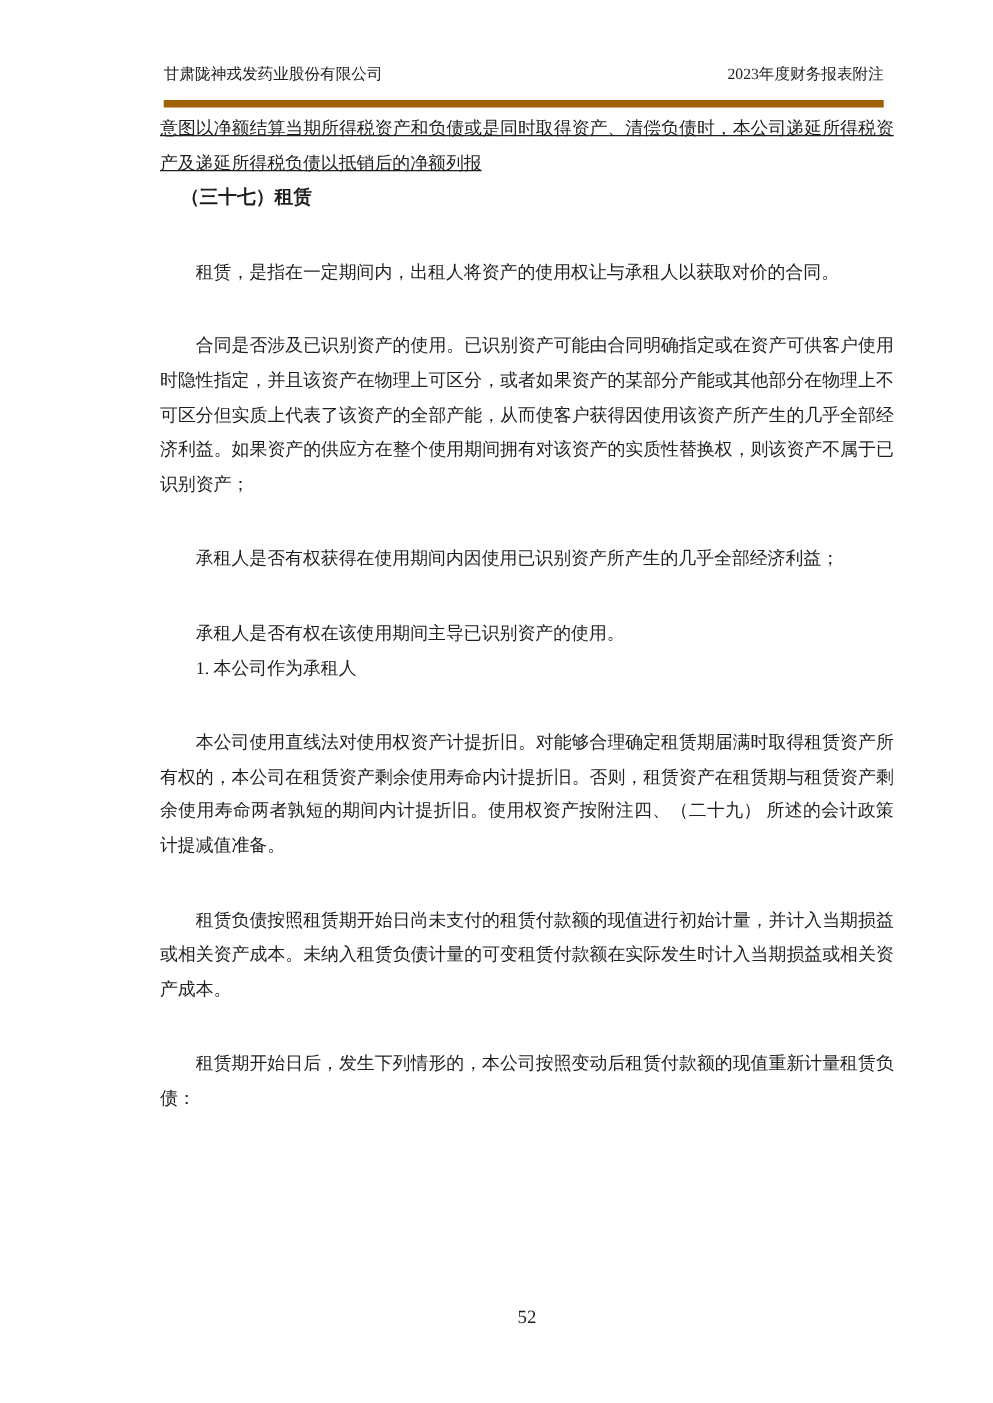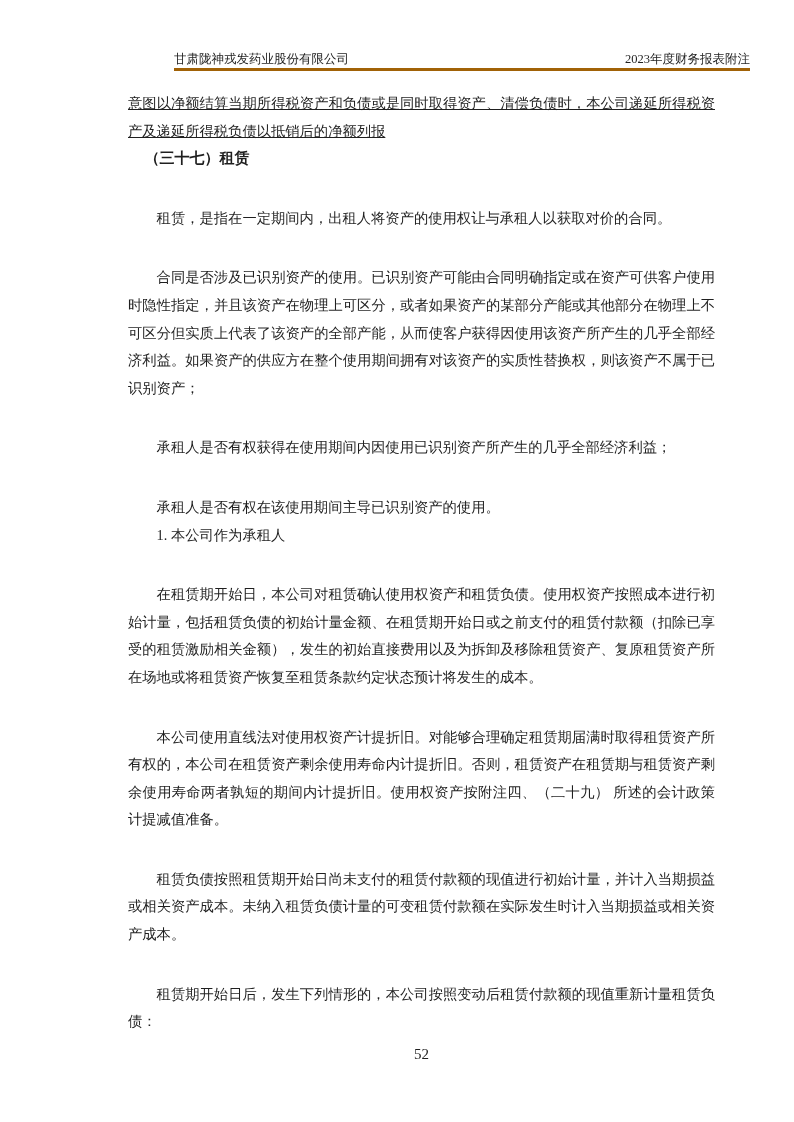--- a/index.html
+++ b/index.html
@@ -25,9 +25,8 @@
     align-items: flex-end;
     font-size: 12.5px;
     line-height: 18px;
-    padding-bottom: 0;
-    border-bottom: 3px solid #a16207;
-    margin-left: 43px;
+    padding-bottom: 12px;
+    border-bottom: 6px solid #a16207;
   }
   .page-header .hdr-left,
   .page-header .hdr-right {

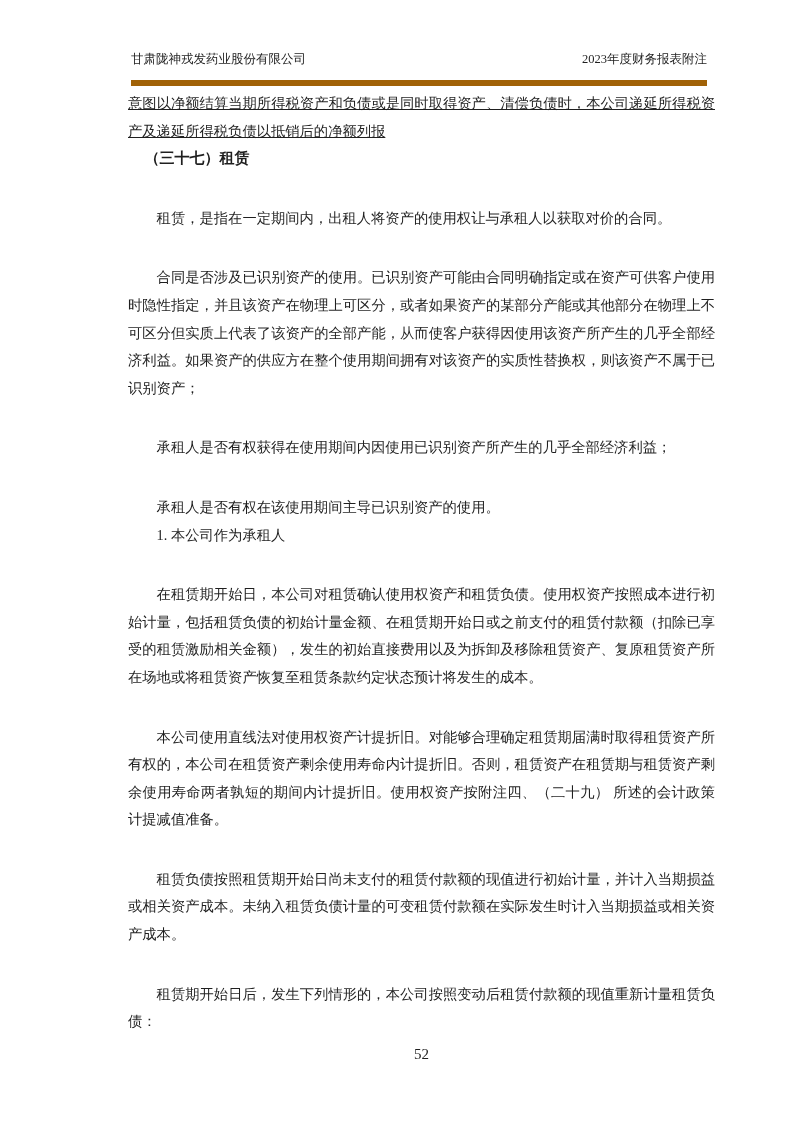--- a/index.html
+++ b/index.html
@@ -51,6 +51,7 @@
     text-indent: 1.1em;
     font-weight: bold;
     font-size: 15px;
+    font-family: Liberation Mono, monospace;
   }
   .document-body p.list-heading { text-indent: 2em; }
   .page-footer {

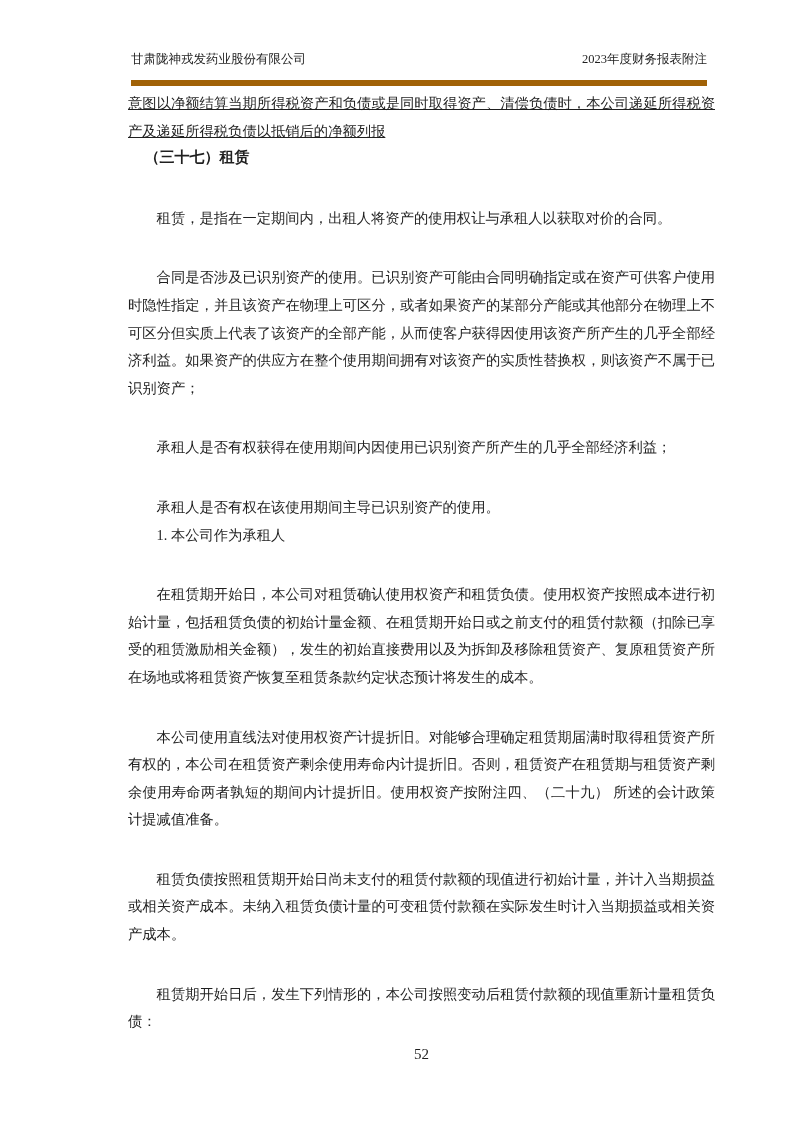--- a/index.html
+++ b/index.html
@@ -79,7 +79,6 @@
     <p class="paragraph">承租人是否有权获得在使用期间内因使用已识别资产所产生的几乎全部经济利益；</p>
     <p class="paragraph">承租人是否有权在该使用期间主导已识别资产的使用。</p>
     <p class="list-heading">1.  本公司作为承租人</p>
-    <p class="paragraph">在租赁期开始日，本公司对租赁确认使用权资产和租赁负债。使用权资产按照成本进行初始计量，包括租赁负债的初始计量金额、在租赁期开始日或之前支付的租赁付款额（扣除已享受的租赁激励相关金额），发生的初始直接费用以及为拆卸及移除租赁资产、复原租赁资产所在场地或将租赁资产恢复至租赁条款约定状态预计将发生的成本。</p>
     <p class="paragraph">本公司使用直线法对使用权资产计提折旧。对能够合理确定租赁期届满时取得租赁资产所有权的，本公司在租赁资产剩余使用寿命内计提折旧。否则，租赁资产在租赁期与租赁资产剩余使用寿命两者孰短的期间内计提折旧。使用权资产按附注四、（二十九） 所述的会计政策计提减值准备。</p>
     <p class="paragraph">租赁负债按照租赁期开始日尚未支付的租赁付款额的现值进行初始计量，并计入当期损益或相关资产成本。未纳入租赁负债计量的可变租赁付款额在实际发生时计入当期损益或相关资产成本。</p>
     <p class="paragraph">租赁期开始日后，发生下列情形的，本公司按照变动后租赁付款额的现值重新计量租赁负债：</p>

